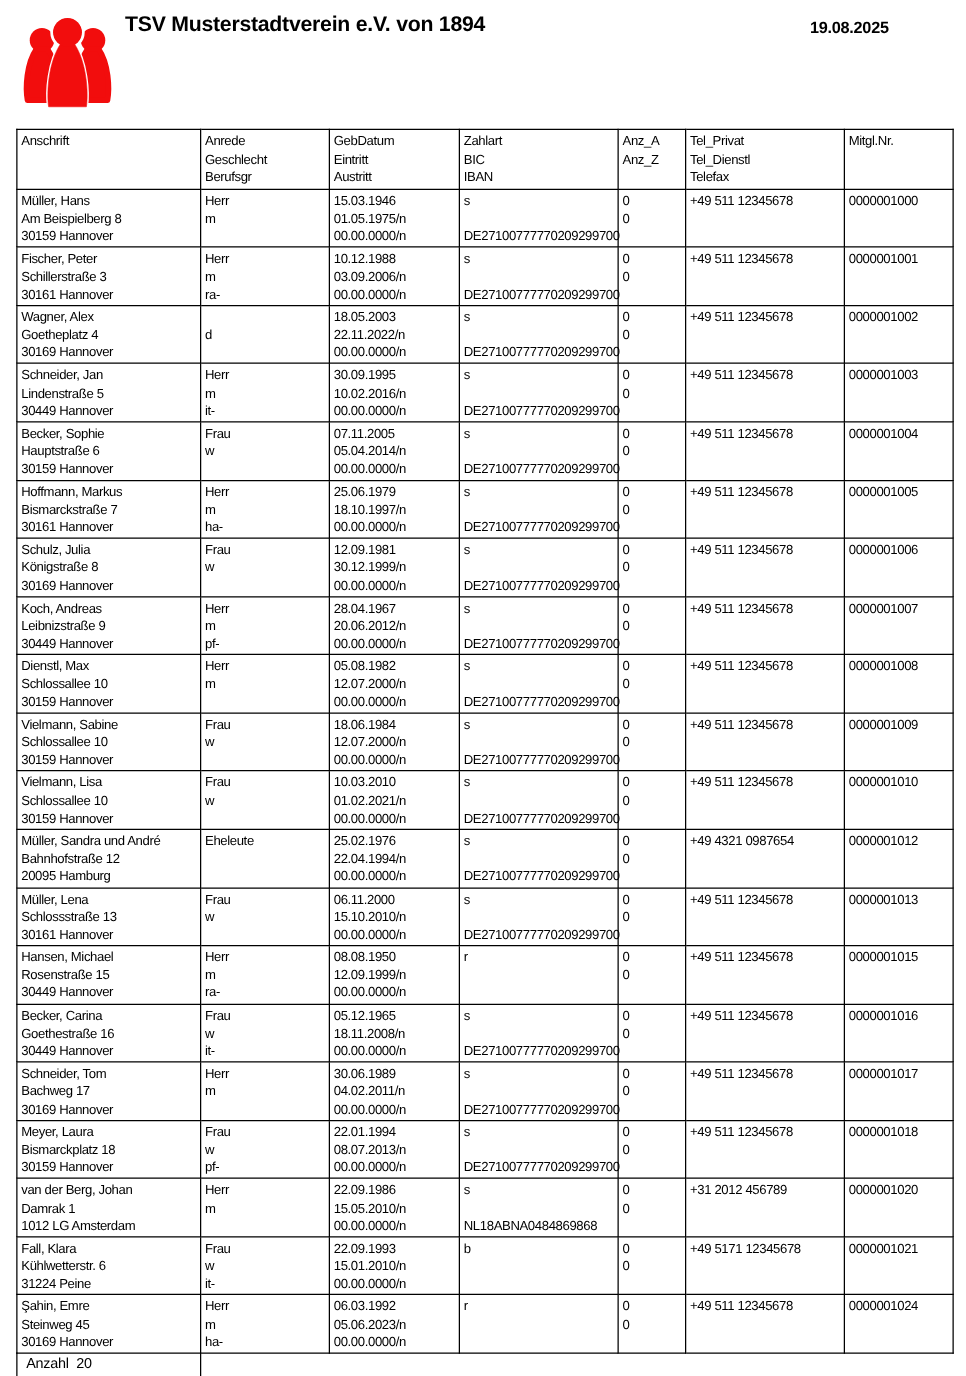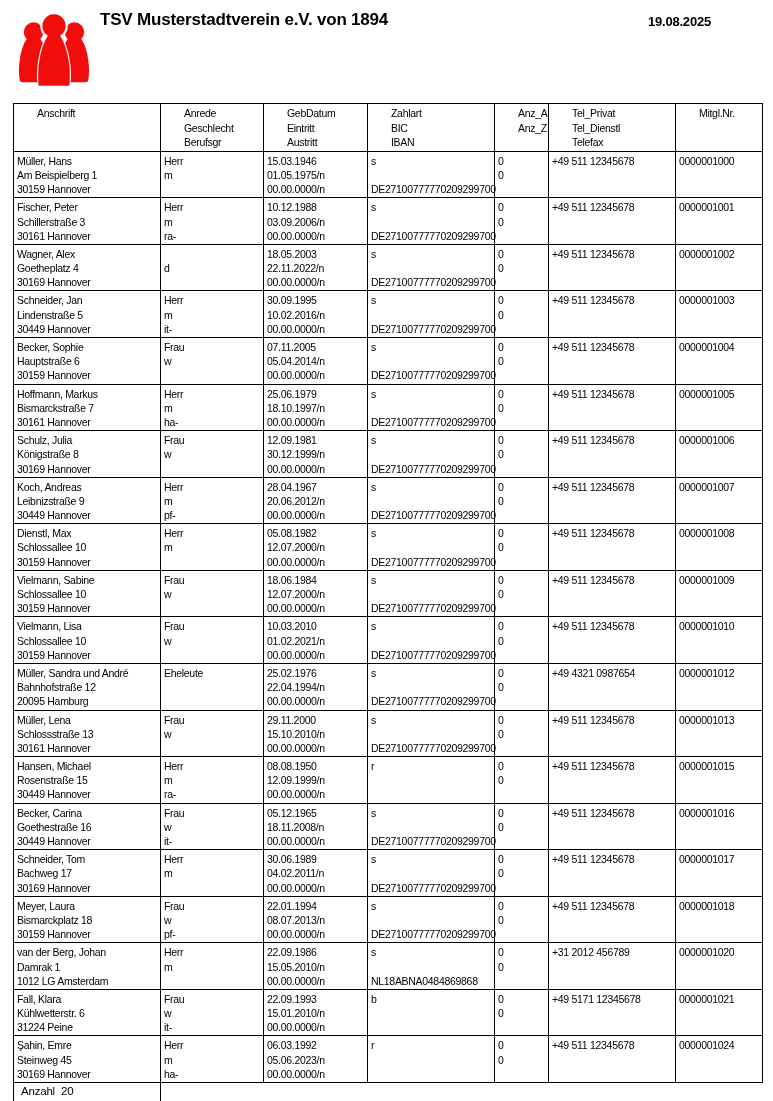--- a/index.html
+++ b/index.html
@@ -19,7 +19,7 @@
   table.mt{position:absolute;left:13px;top:103px;border-collapse:collapse;table-layout:fixed;width:749px;}
   table.mt th,table.mt td{border:1px solid #000;vertical-align:top;text-align:left;padding:2px 3px 1px 3px;font-weight:normal;}
   .ln{height:14.2px;line-height:14.2px;font-size:10.5px;letter-spacing:-0.3px;white-space:nowrap;overflow:visible;}
-  thead .ln{height:14.6px;line-height:14.6px;margin-left:20px;}
+  thead .ln{height:14.6px;line-height:14.6px;}
 
   
   .anzahl{position:absolute;left:13px;width:148px;height:21px;border:1px solid #000;border-top:none;

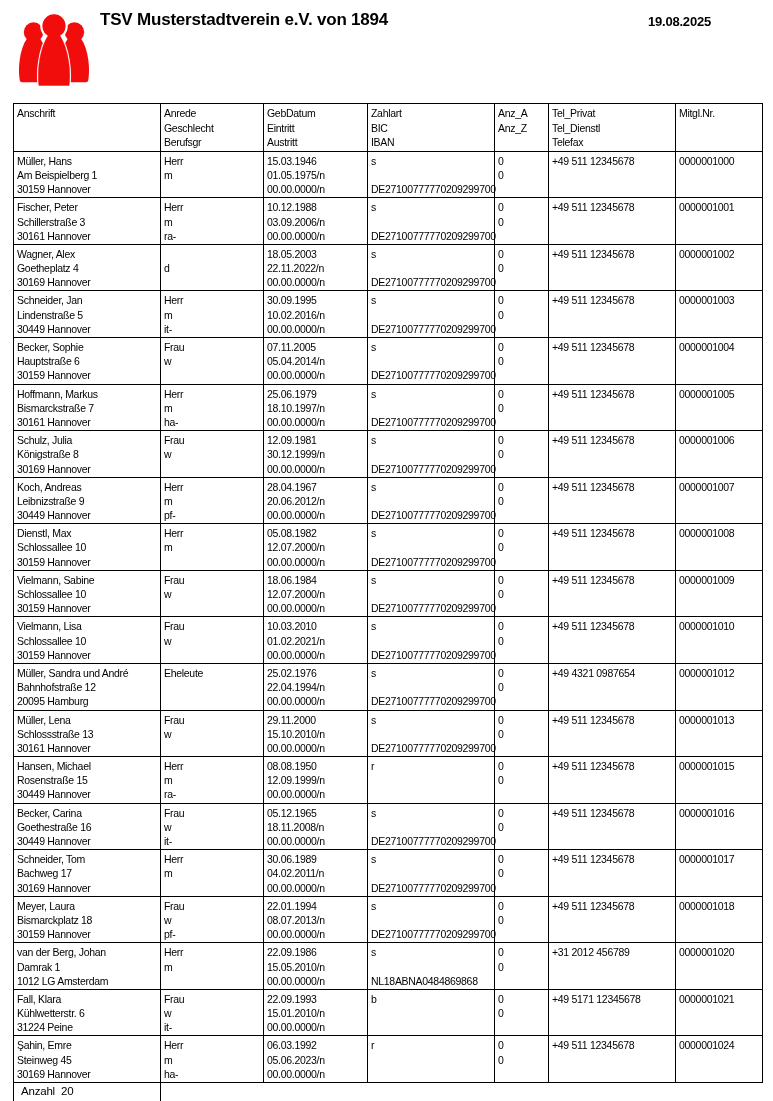--- a/index.html
+++ b/index.html
@@ -110,7 +110,7 @@
         <tr>
           <td>
             <div class="ln">Müller, Hans</div>
-            <div class="ln">Am Beispielberg 1</div>
+            <div class="ln">Am Beispielberg 8</div>
             <div class="ln">30159 Hannover</div>
           </td>
           <td>

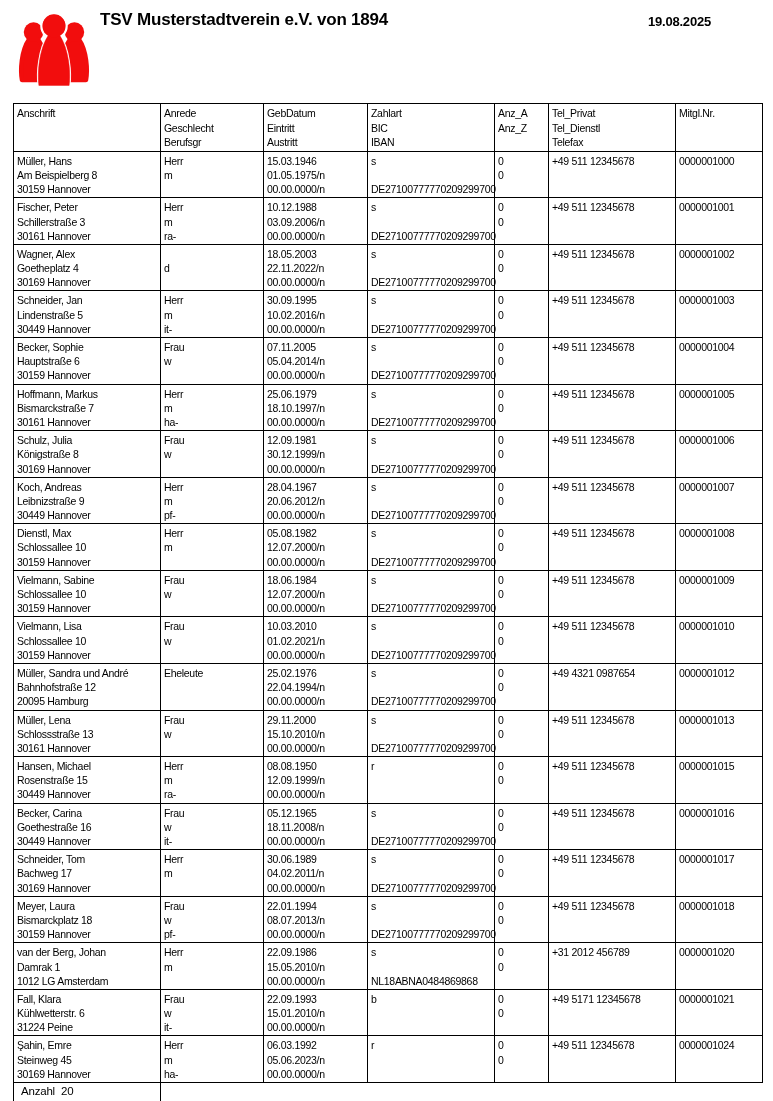--- a/index.html
+++ b/index.html
@@ -563,7 +563,7 @@
             <div class="ln"></div>
           </td>
           <td>
-            <div class="ln">29.11.2000</div>
+            <div class="ln">06.11.2000</div>
             <div class="ln">15.10.2010/n</div>
             <div class="ln">00.00.0000/n</div>
           </td>

